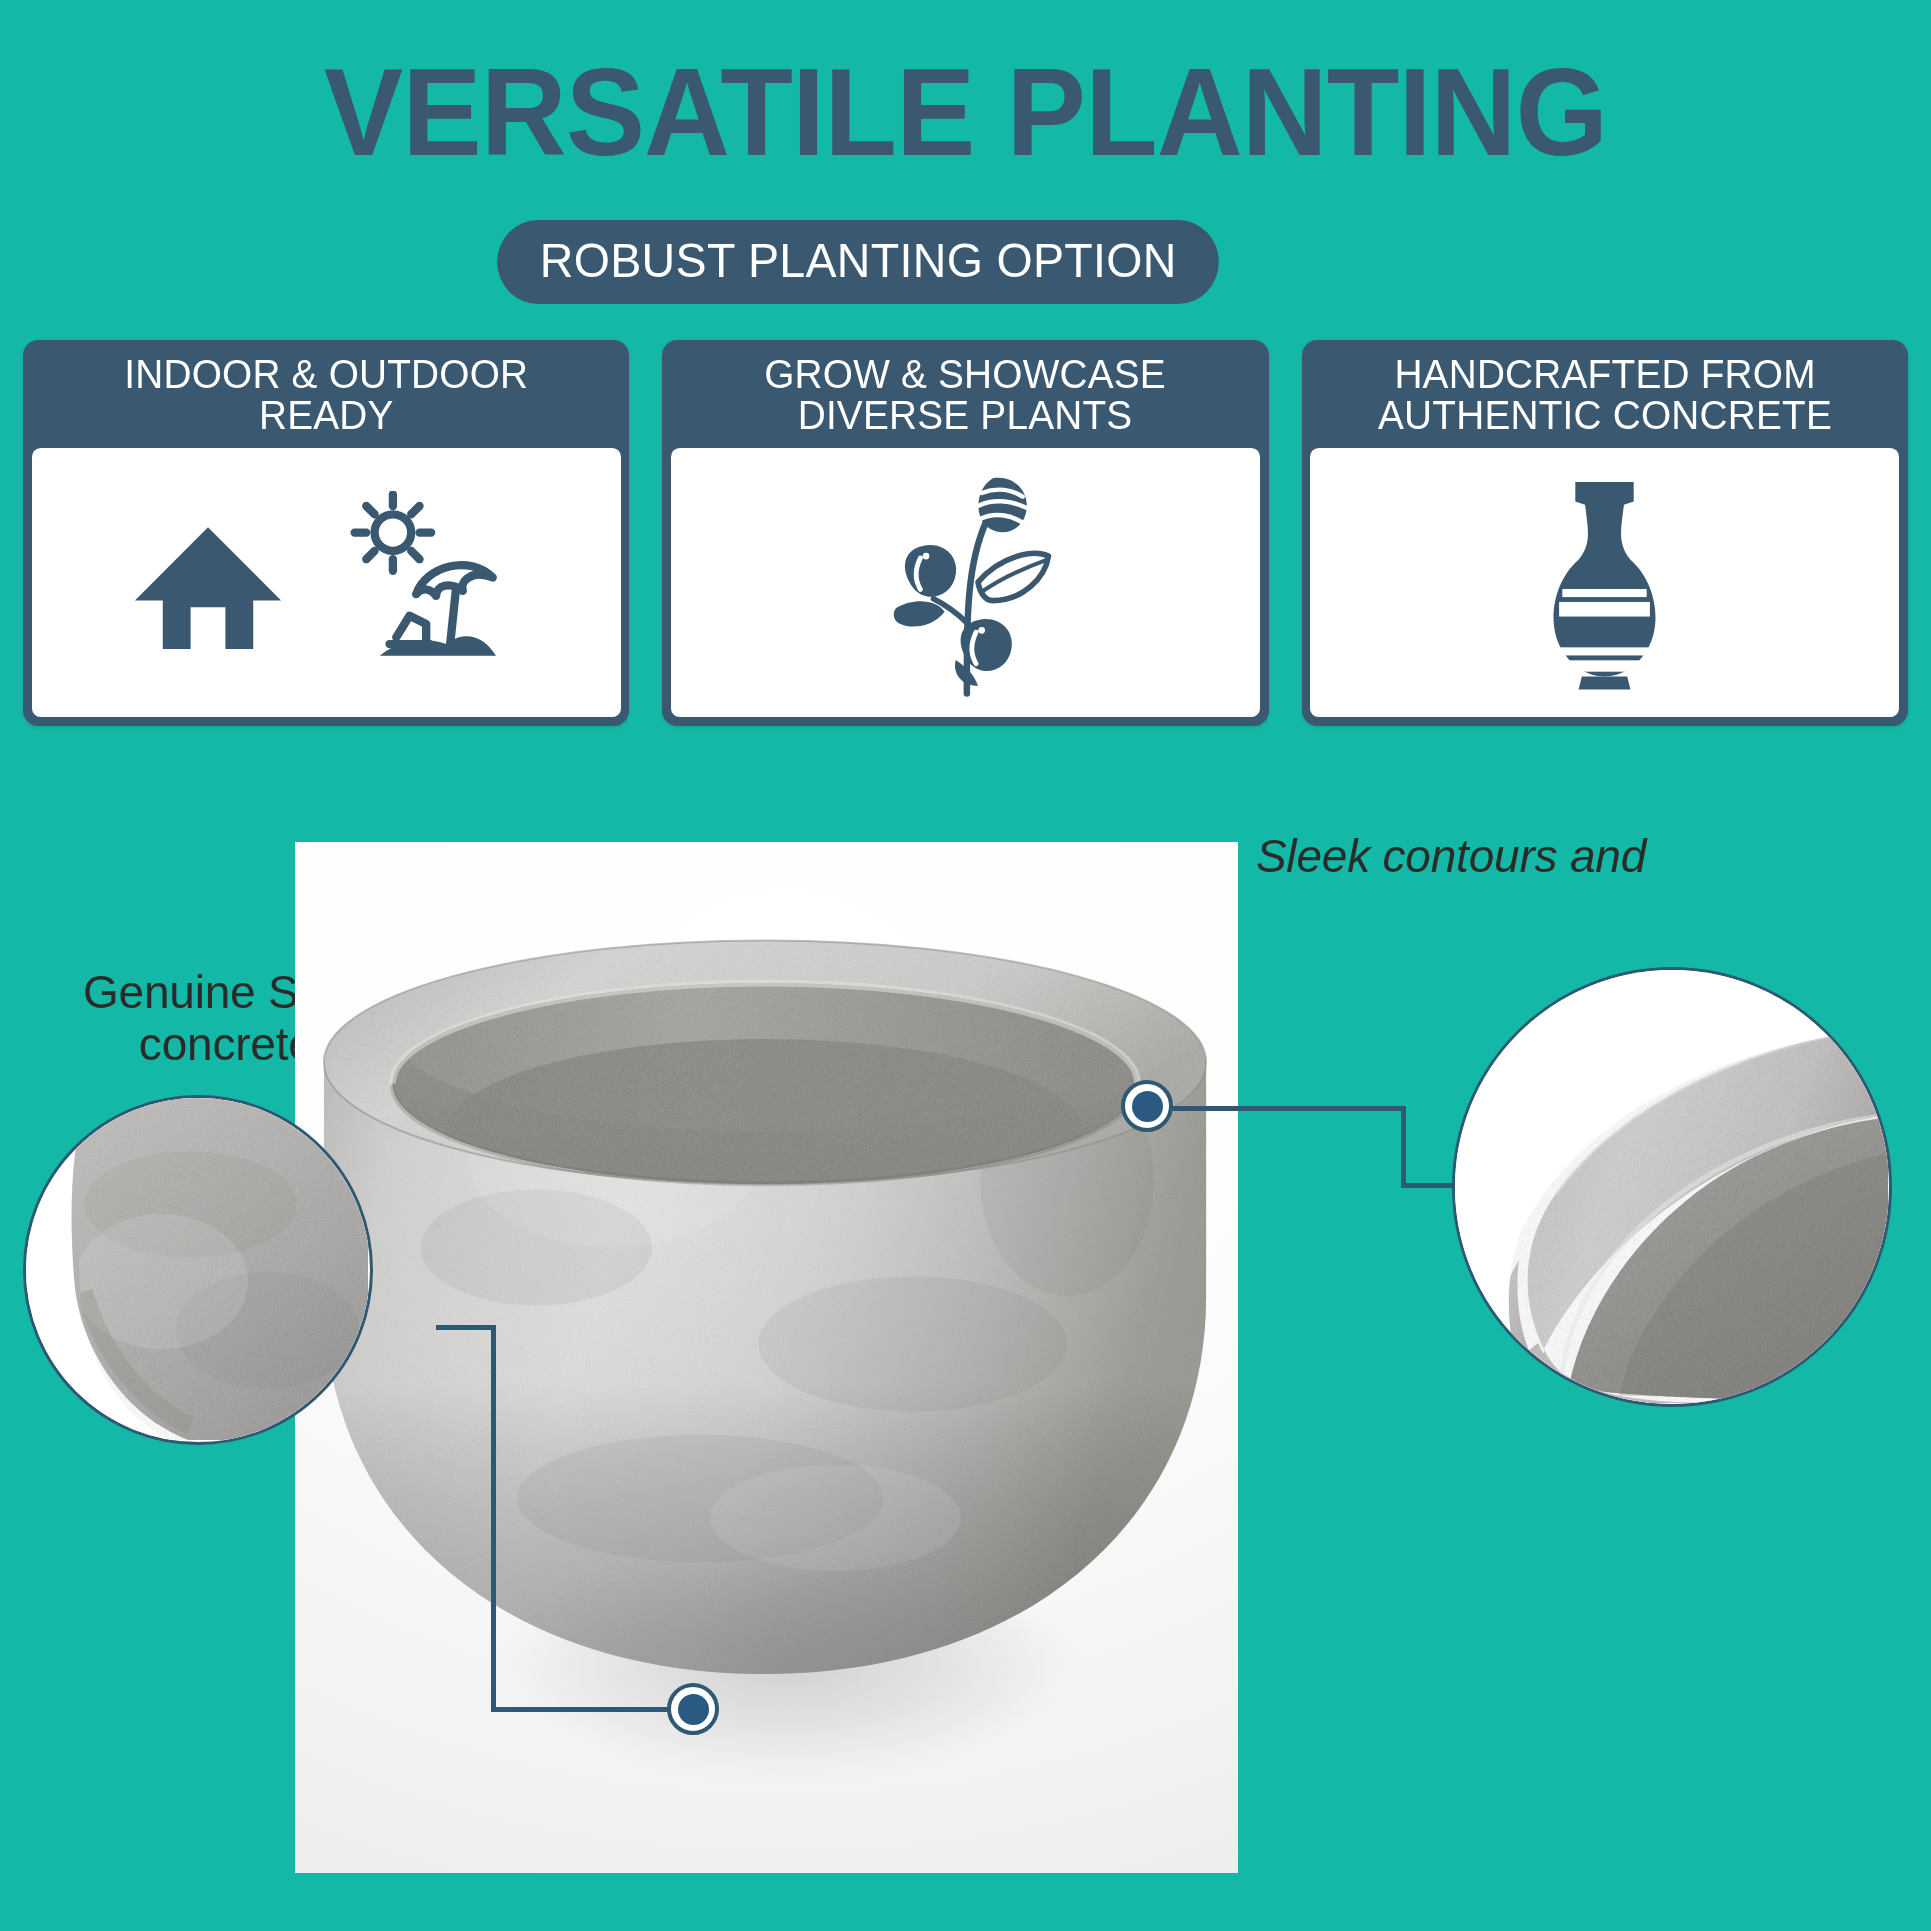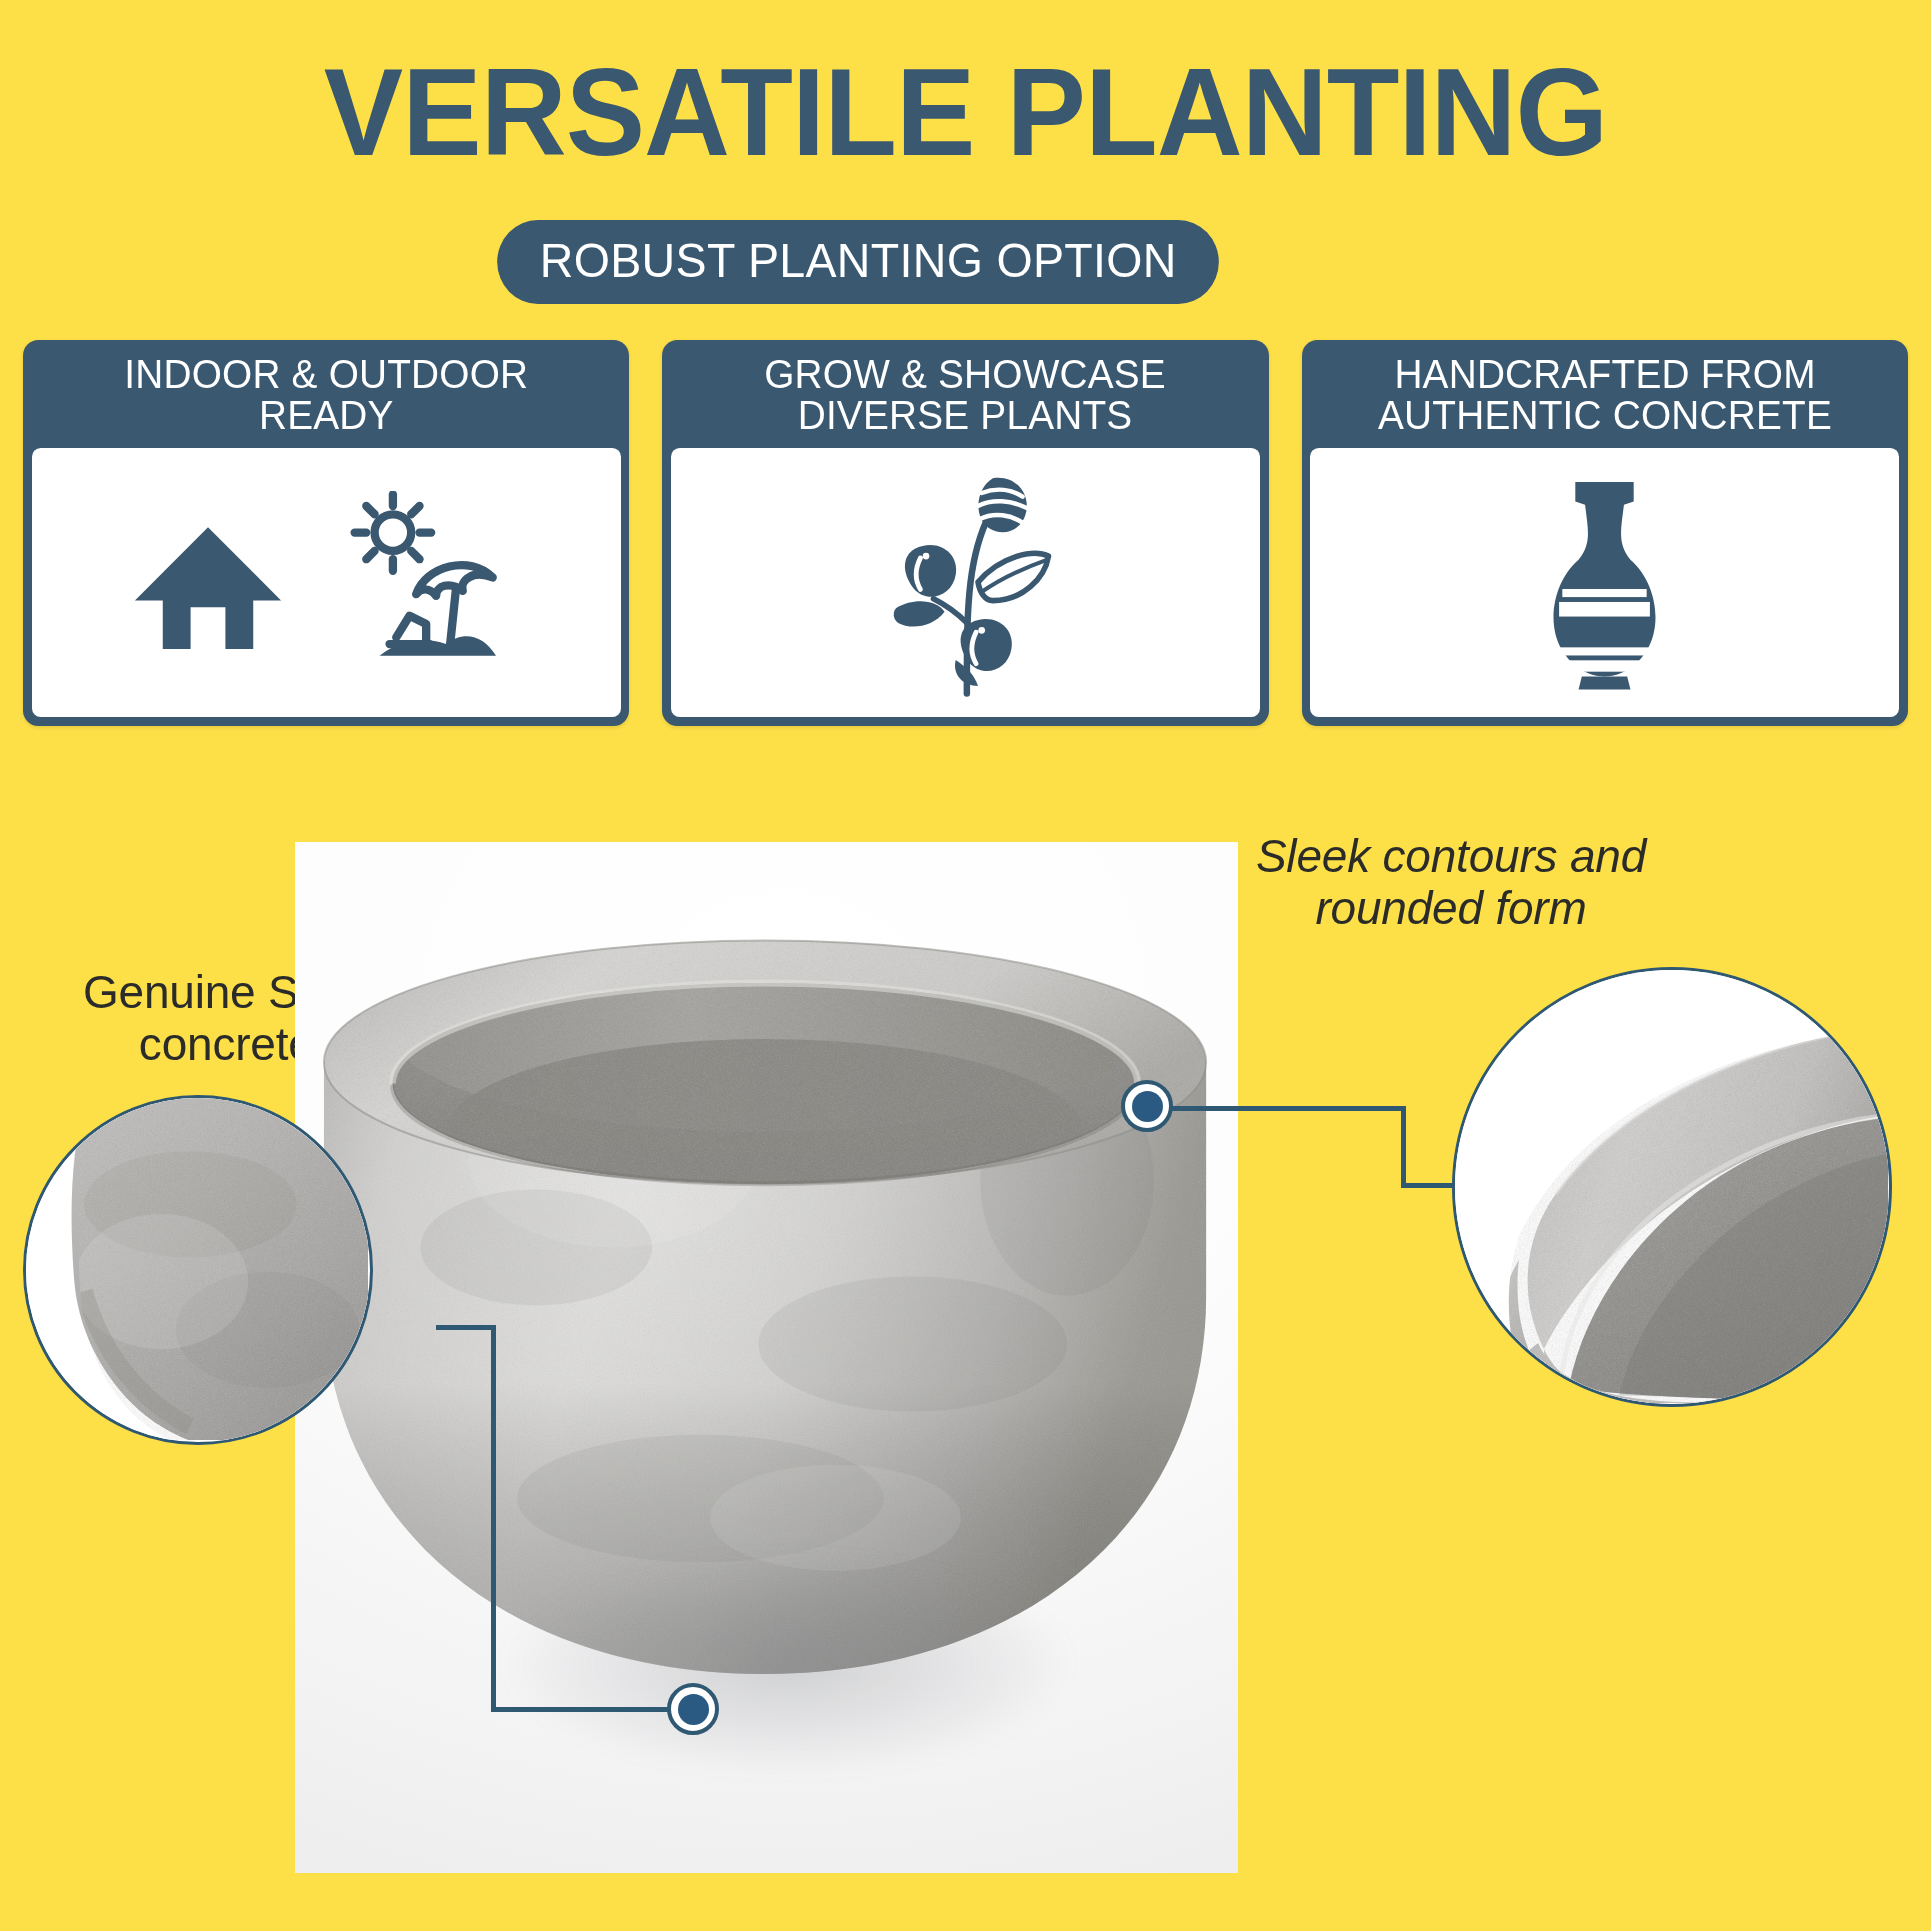--- a/index.html
+++ b/index.html
@@ -6,7 +6,7 @@
   html,body { width:1931px; height:1931px; background:#ffffff; overflow:hidden; }
   body { font-family:"Liberation Sans", sans-serif; position:relative; }
 
-  .stage { position:absolute; inset:0; width:1931px; height:1931px; background:#fde047; }
+  .stage { position:absolute; inset:0; width:1931px; height:1931px; background:#14b8a6; }
 
   
   .title {

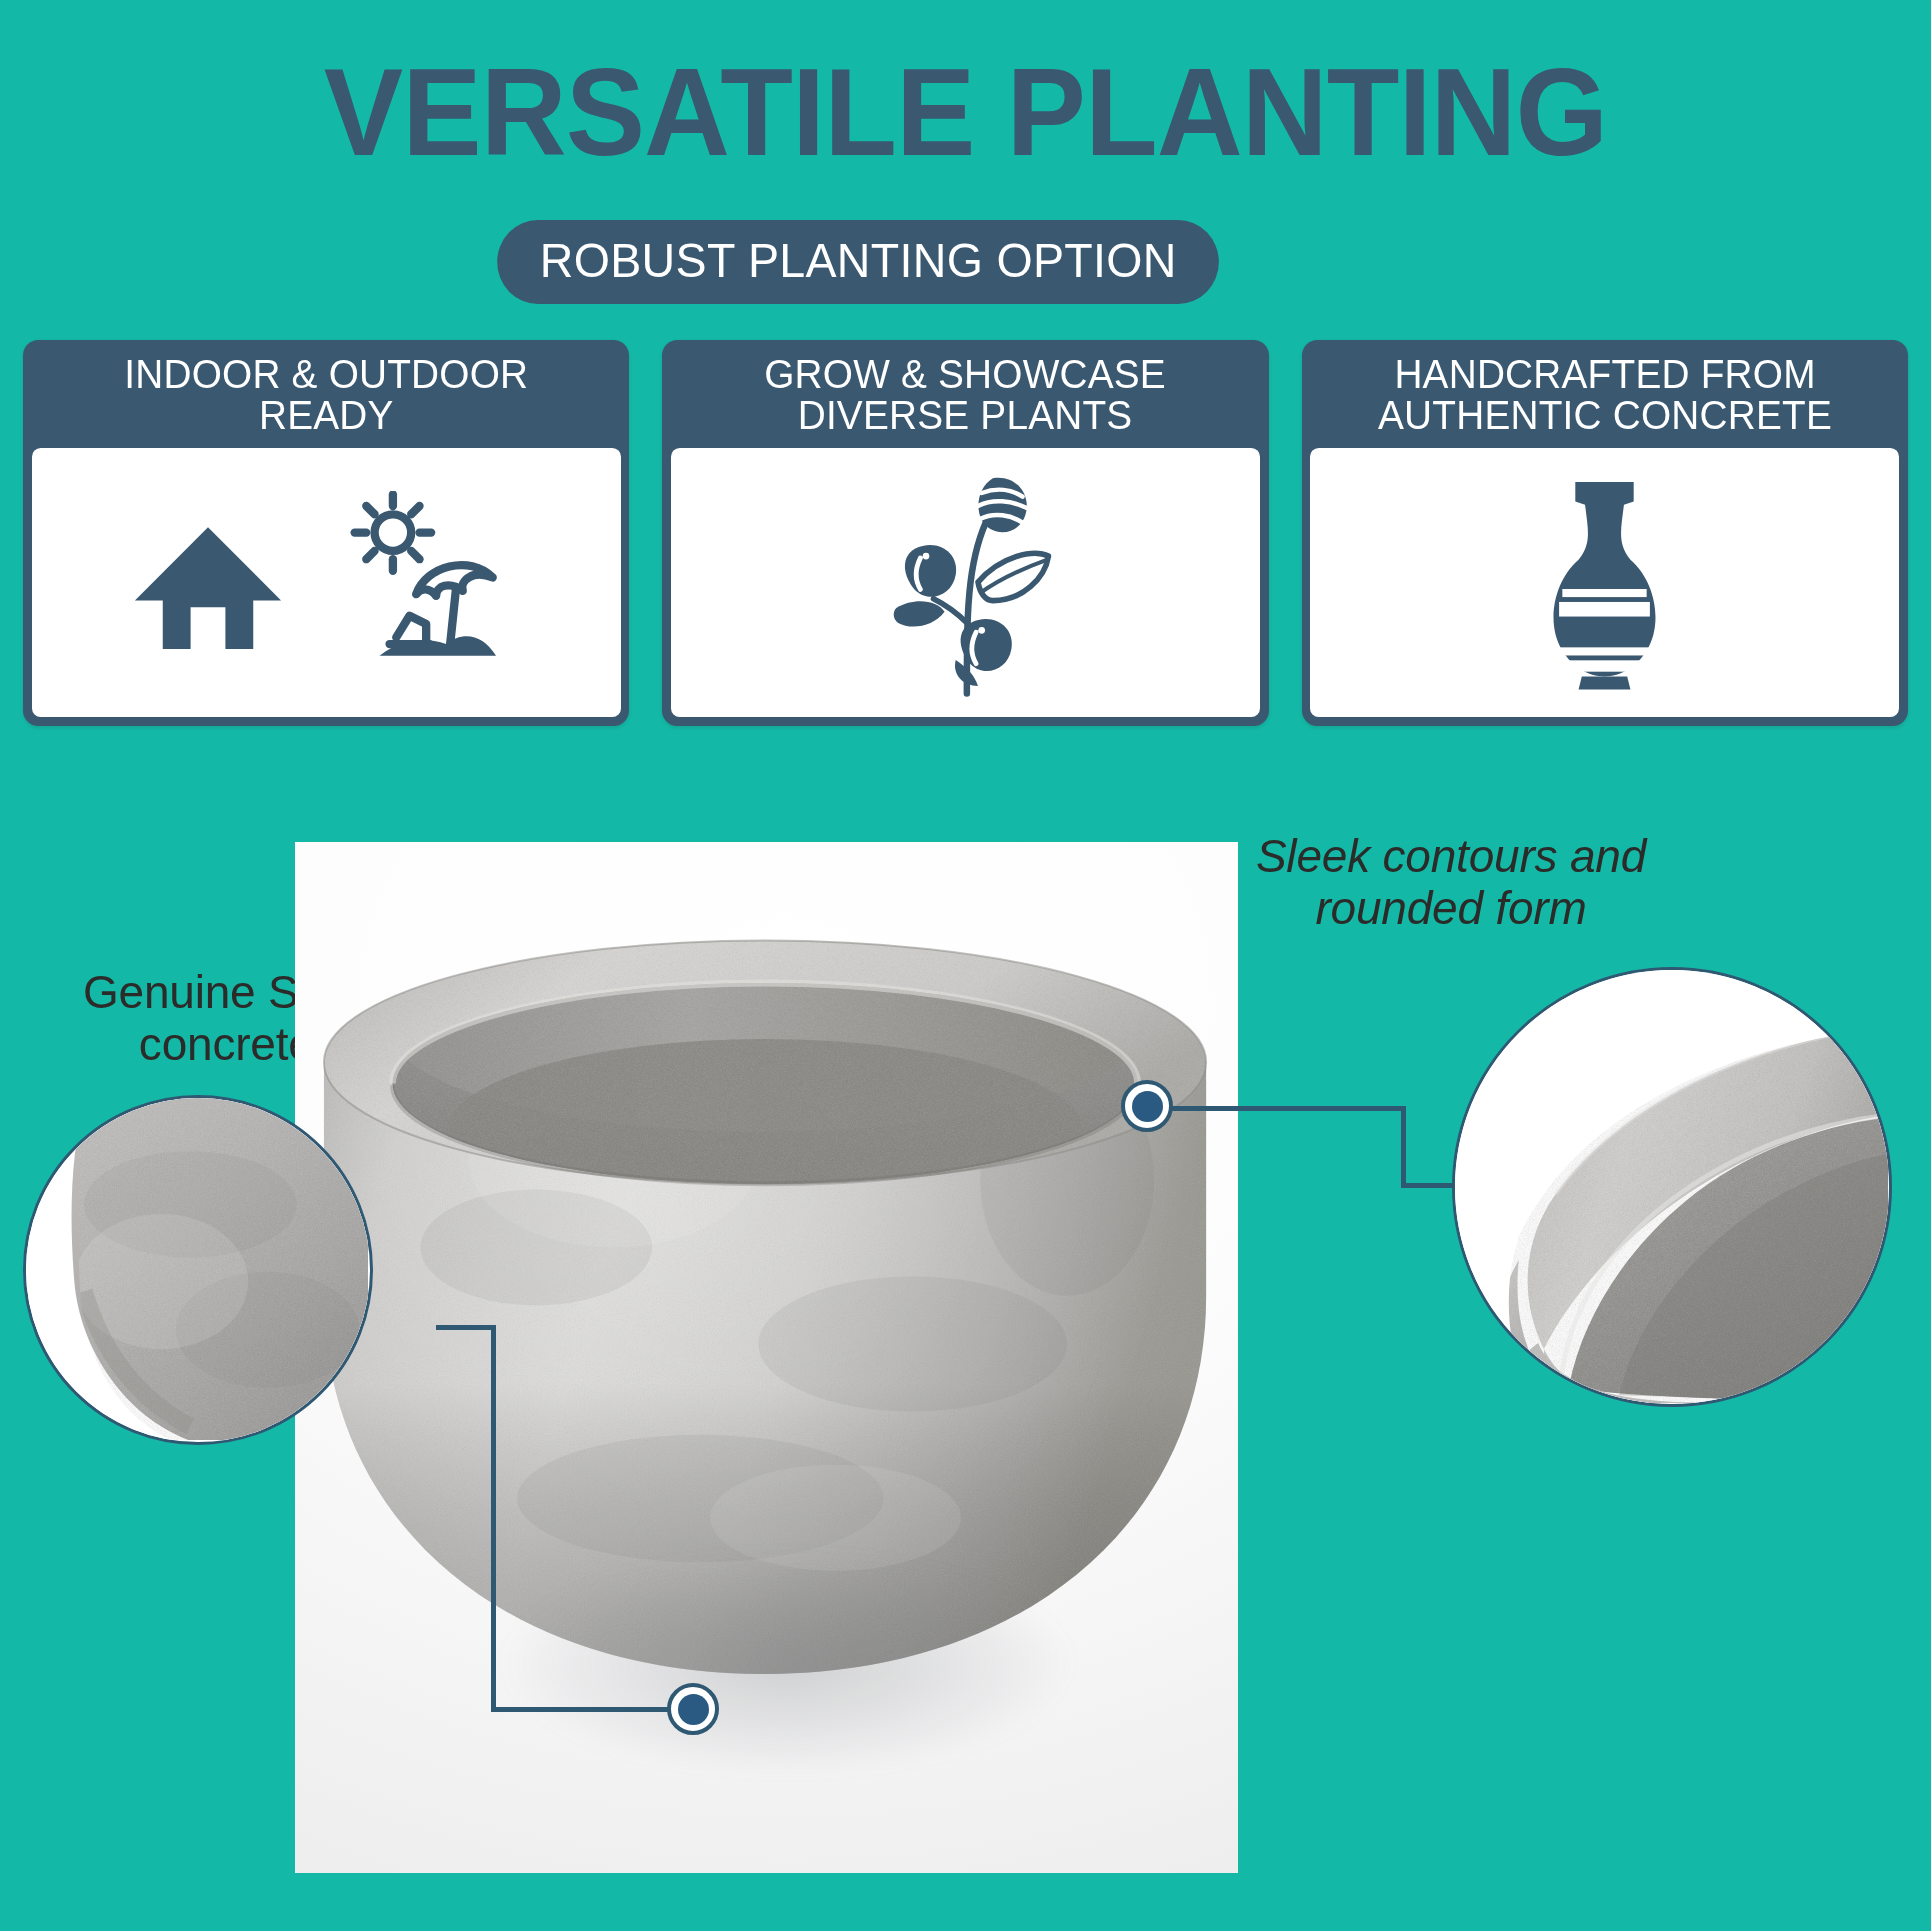--- a/index.html
+++ b/index.html
@@ -203,7 +203,6 @@
 
   <div class="label" id="label-right">
     <div>Sleek contours and</div>
-    <div>rounded form</div>
   </div>
 
   <div class="label" id="label-left">

